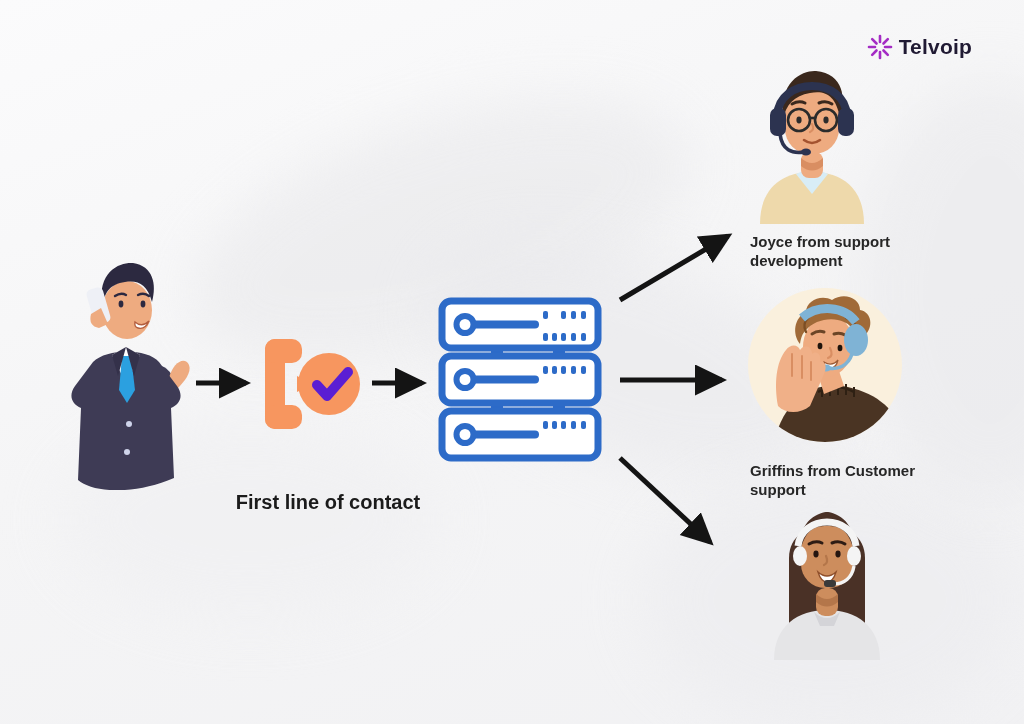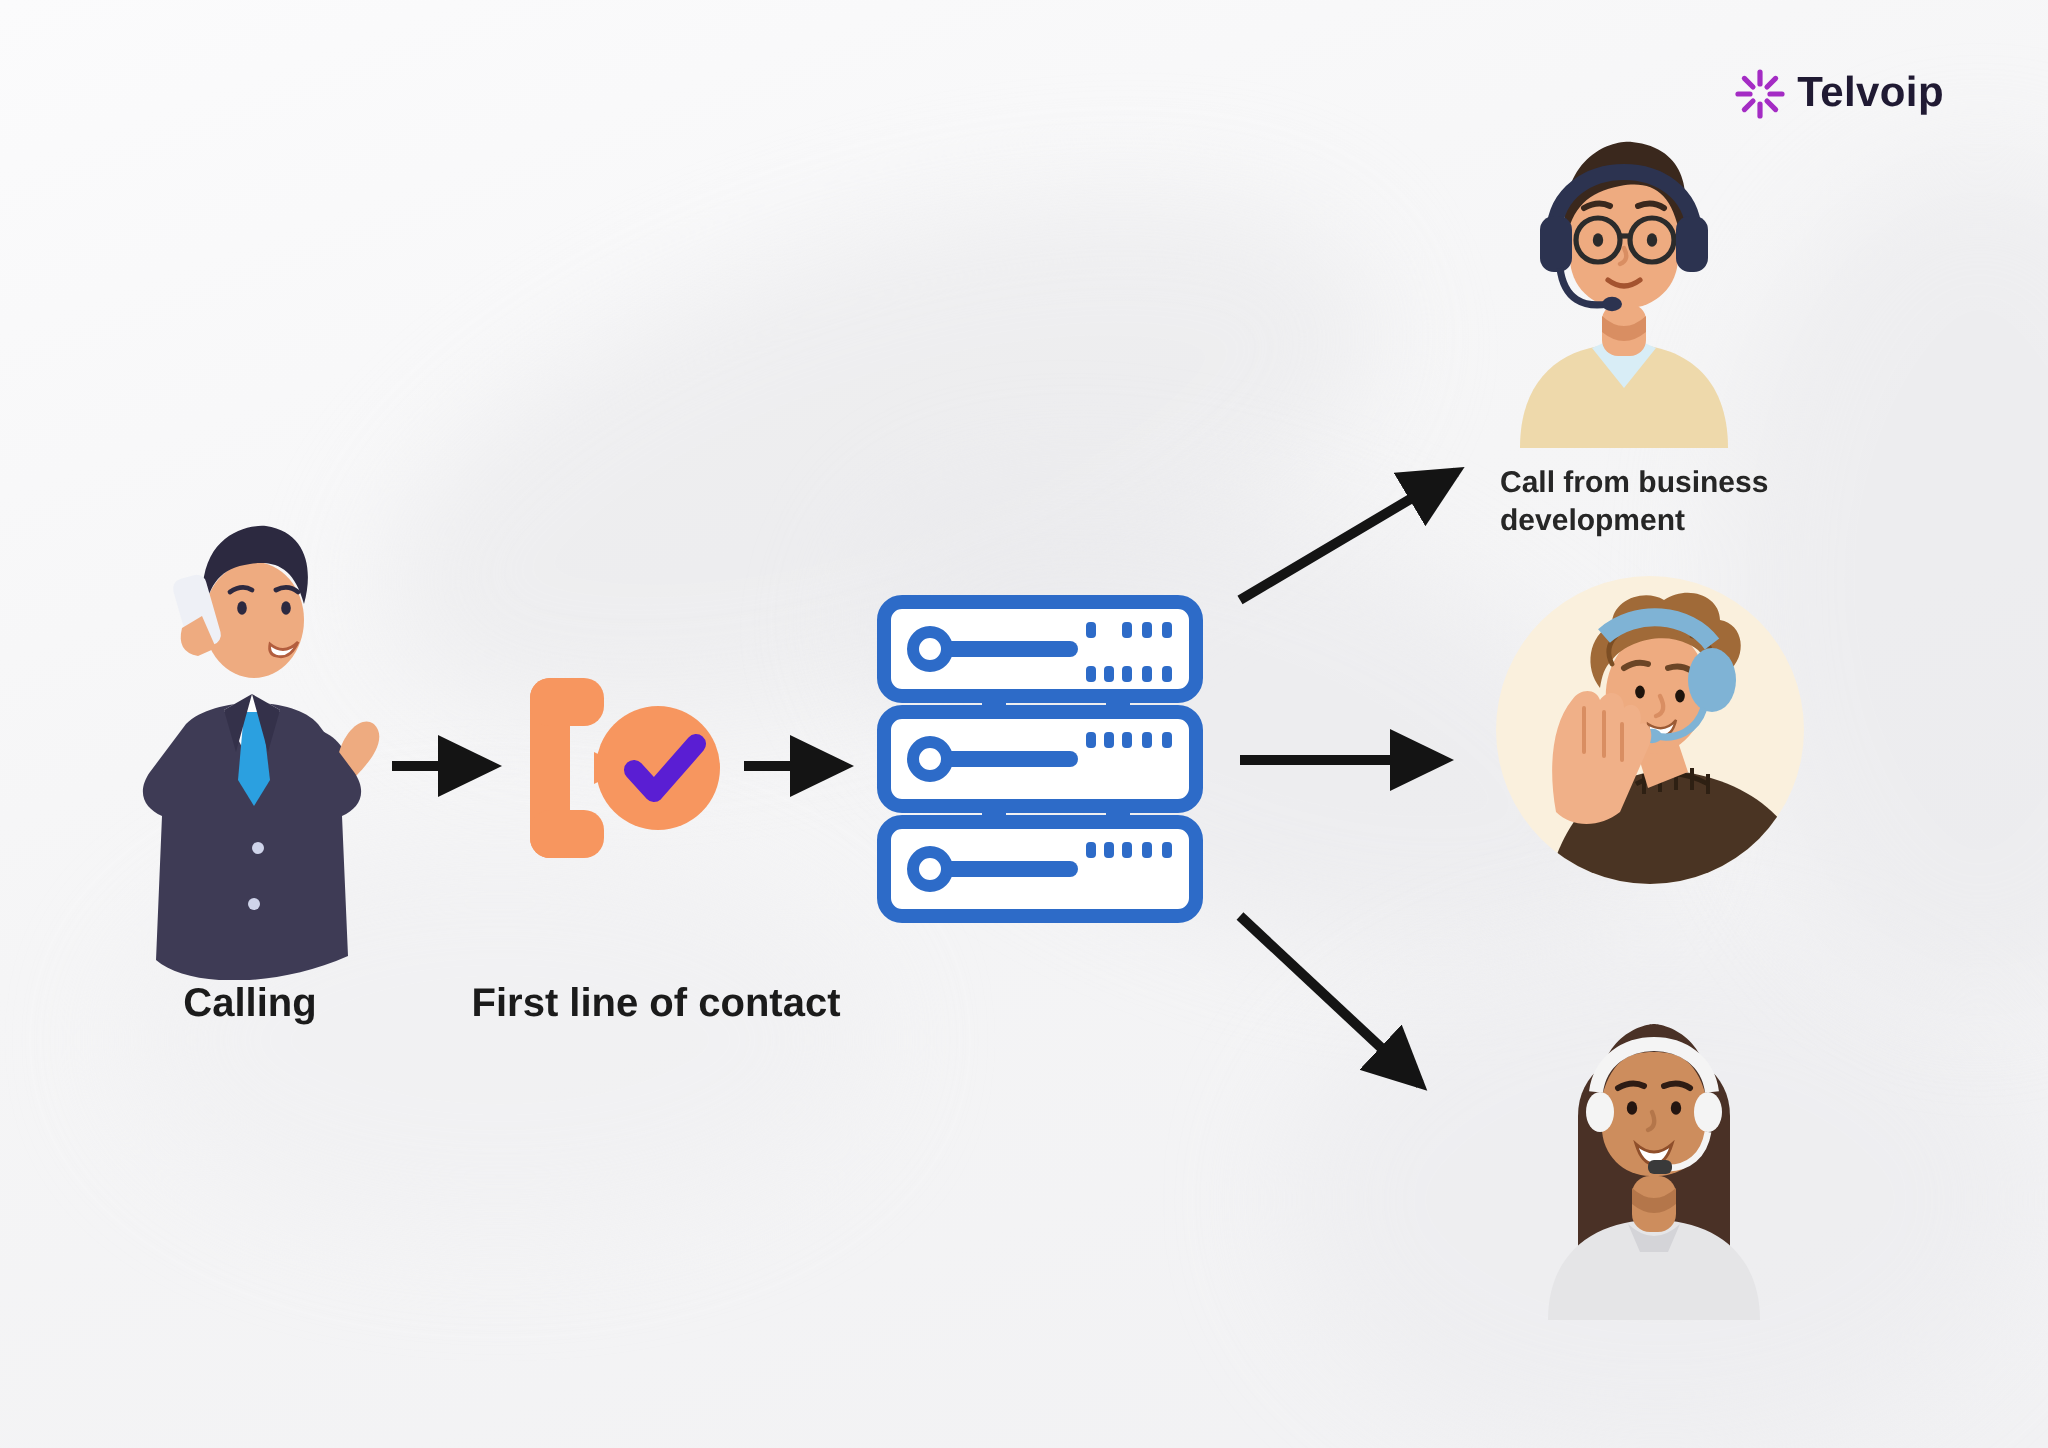--- a/index.html
+++ b/index.html
@@ -279,7 +279,7 @@
   <div class="step-label lbl-calling">Calling</div>
   <div class="step-label lbl-first">First line of contact</div>
 
-  <div class="agent-label lbl-joyce">Call from business
+  <div class="agent-label lbl-joyce">Joyce from support
 development</div>
 
   <svg class="arrows" viewBox="0 0 1024 724">

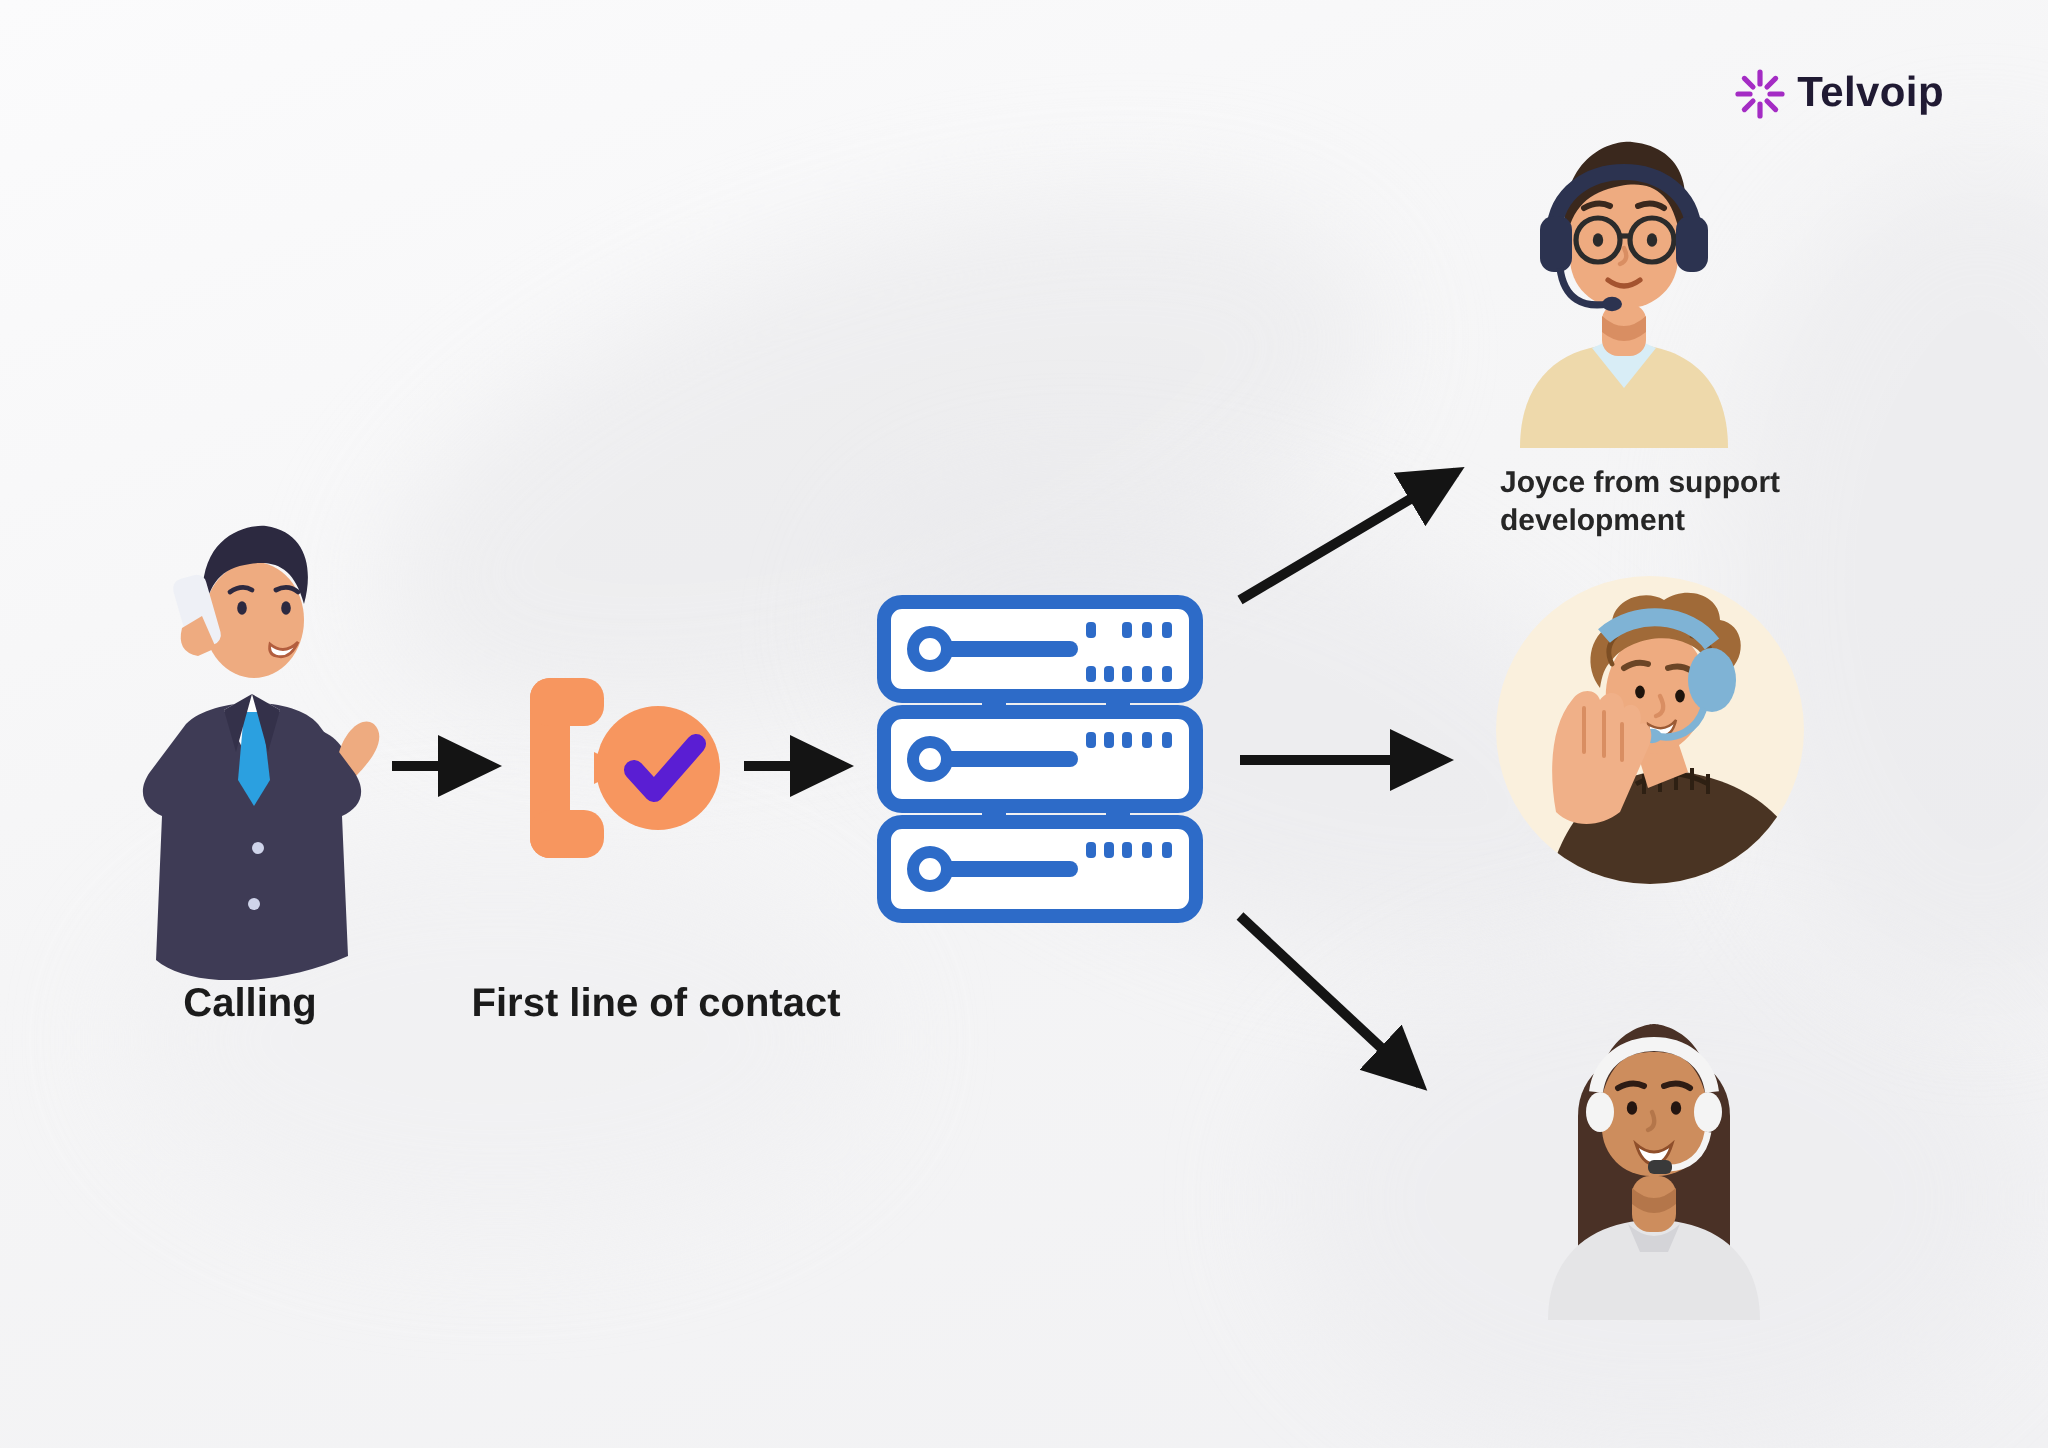--- a/index.html
+++ b/index.html
@@ -281,6 +281,8 @@
 
   <div class="agent-label lbl-joyce">Joyce from support
 development</div>
+  <div class="agent-label lbl-griffins">Griffins from Customer
+support</div>
 
   <svg class="arrows" viewBox="0 0 1024 724">
     <defs>

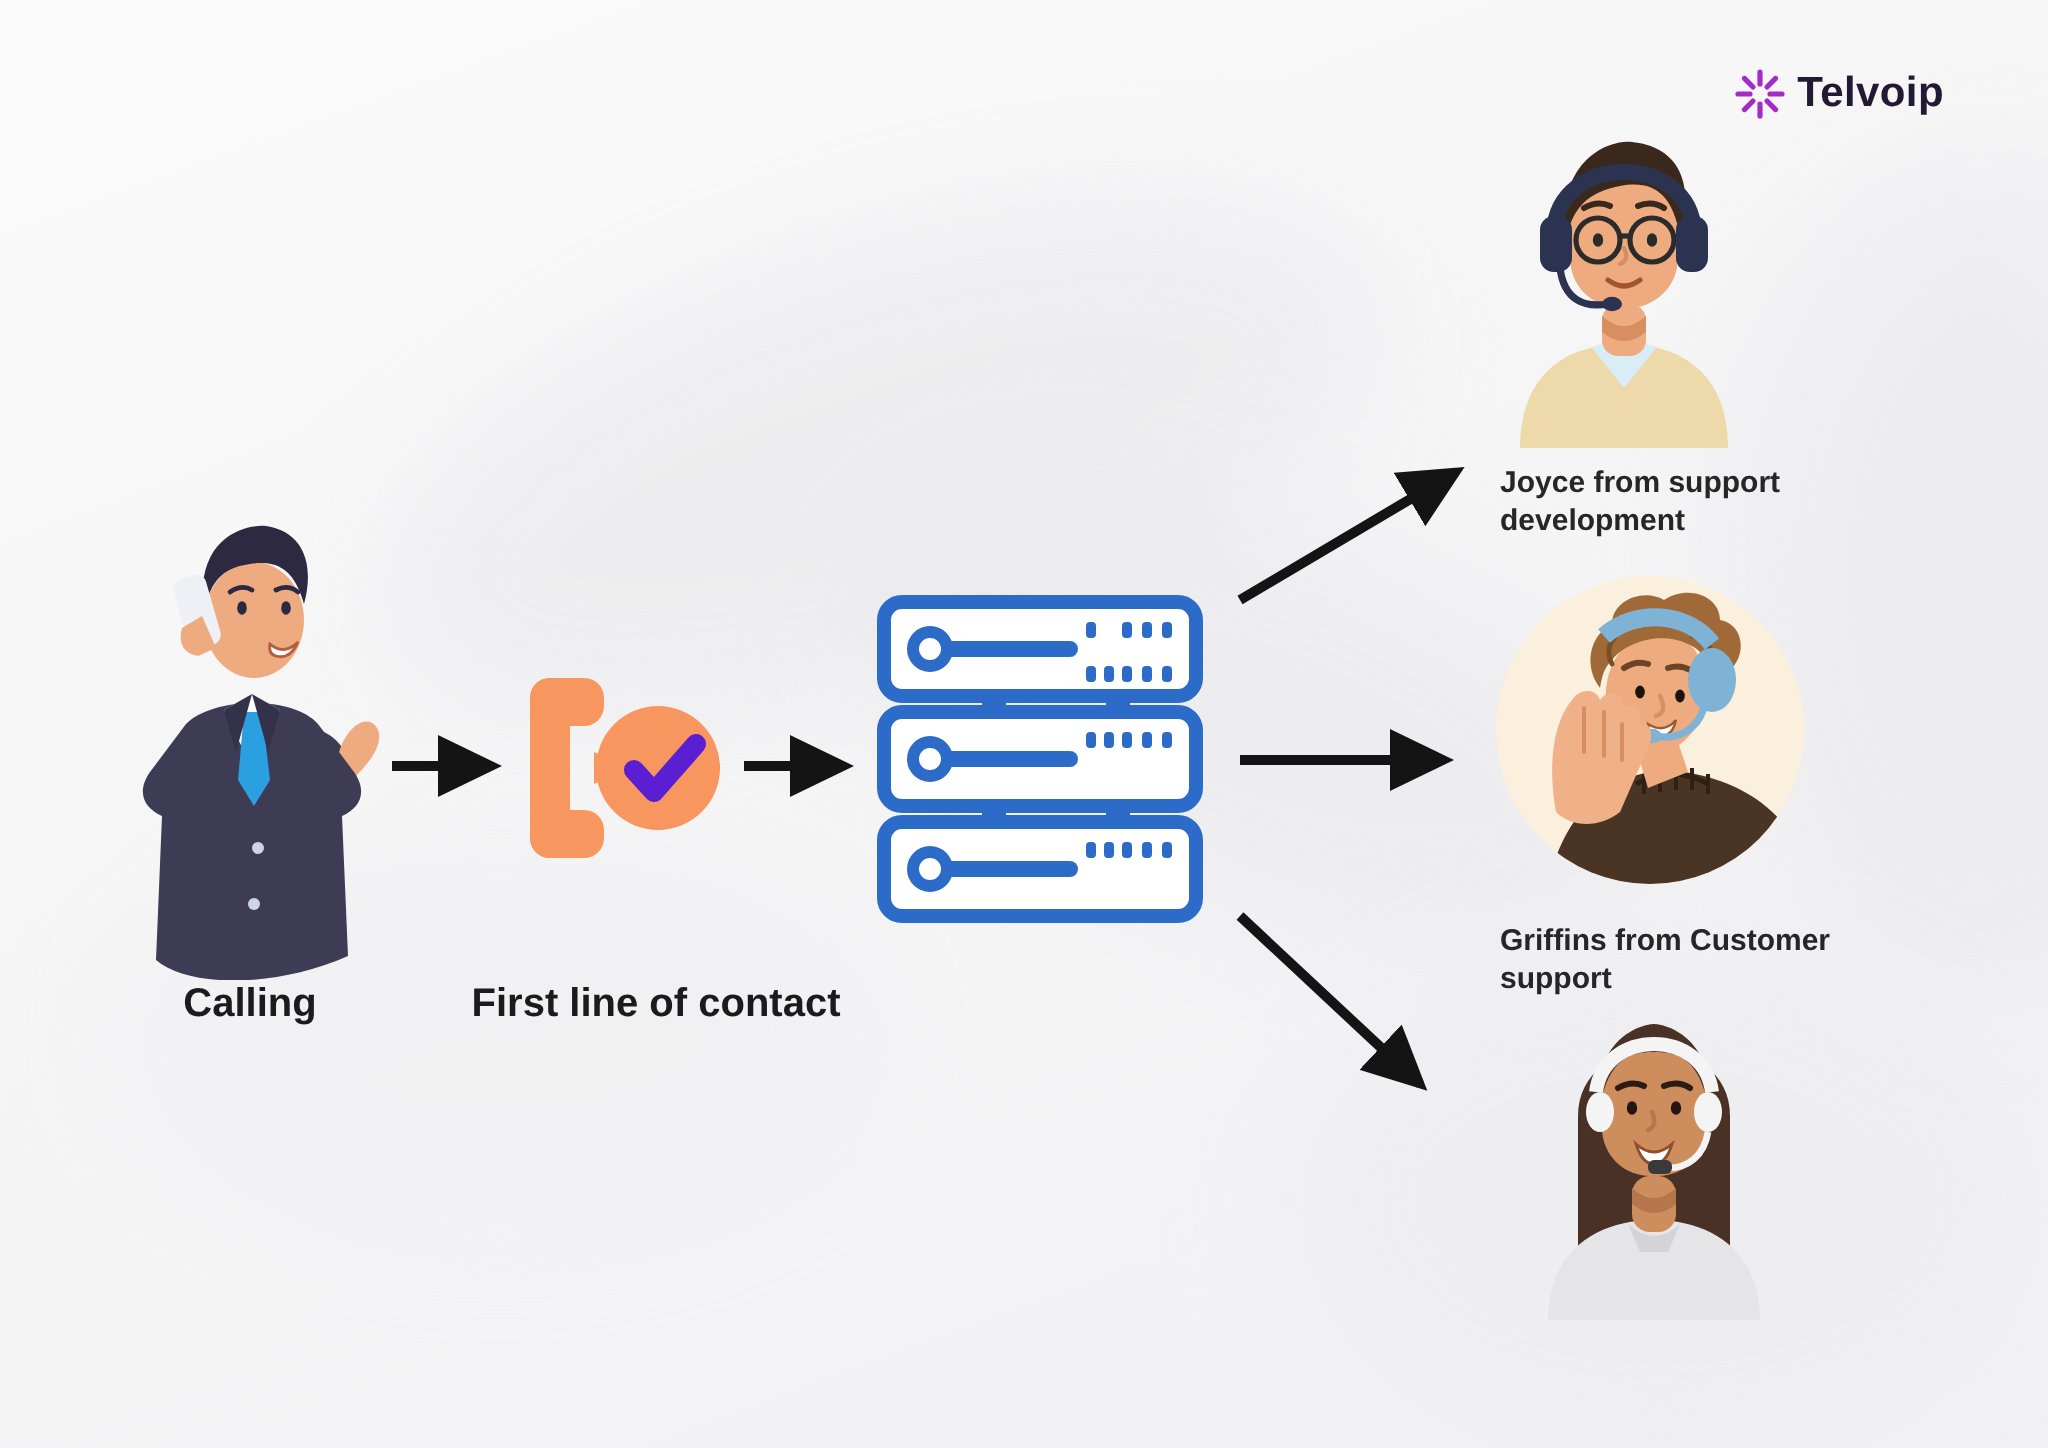--- a/index.html
+++ b/index.html
@@ -276,7 +276,6 @@
     </svg>
   </div>
 
-  <div class="step-label lbl-calling">Calling</div>
   <div class="step-label lbl-first">First line of contact</div>
 
   <div class="agent-label lbl-joyce">Joyce from support

